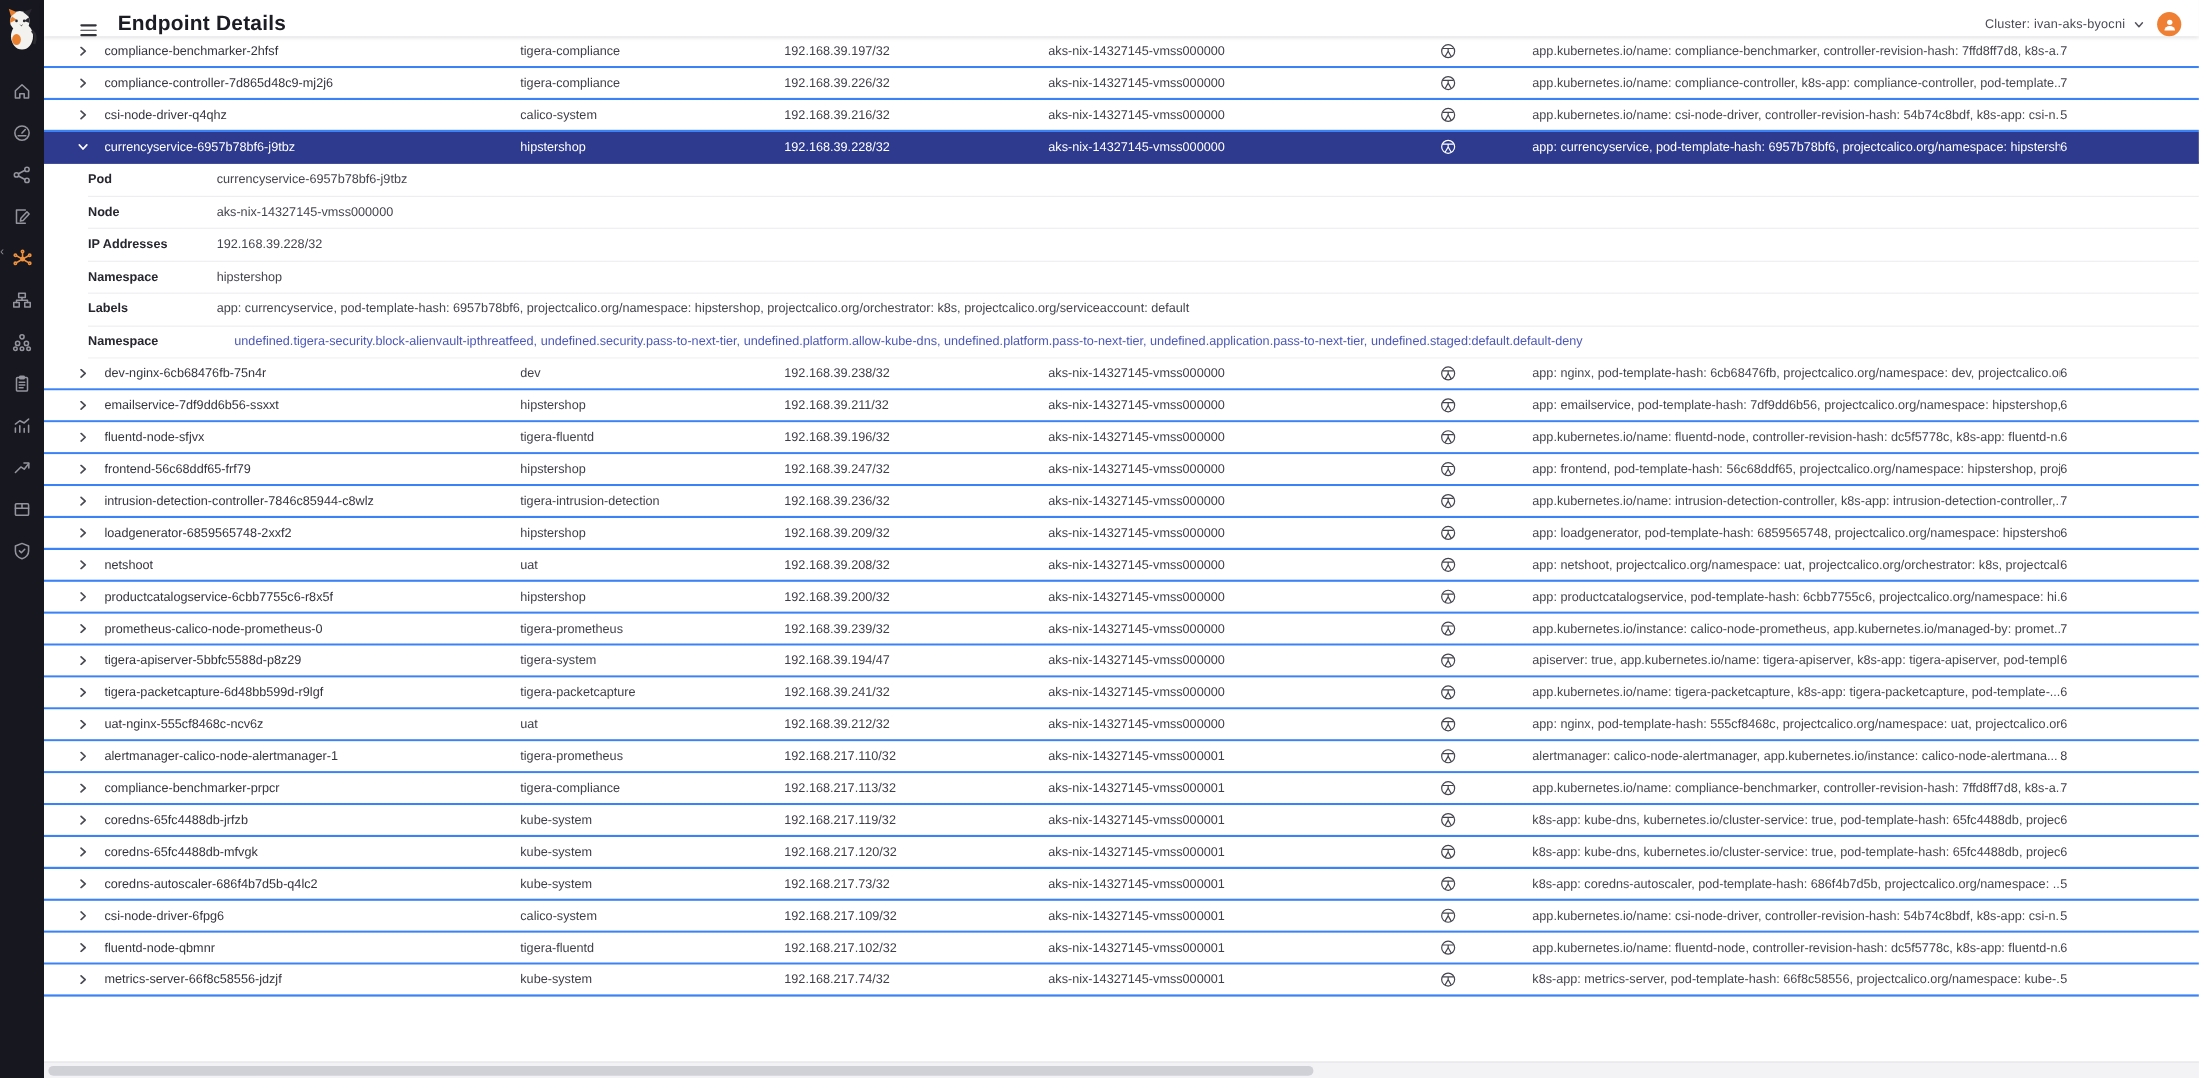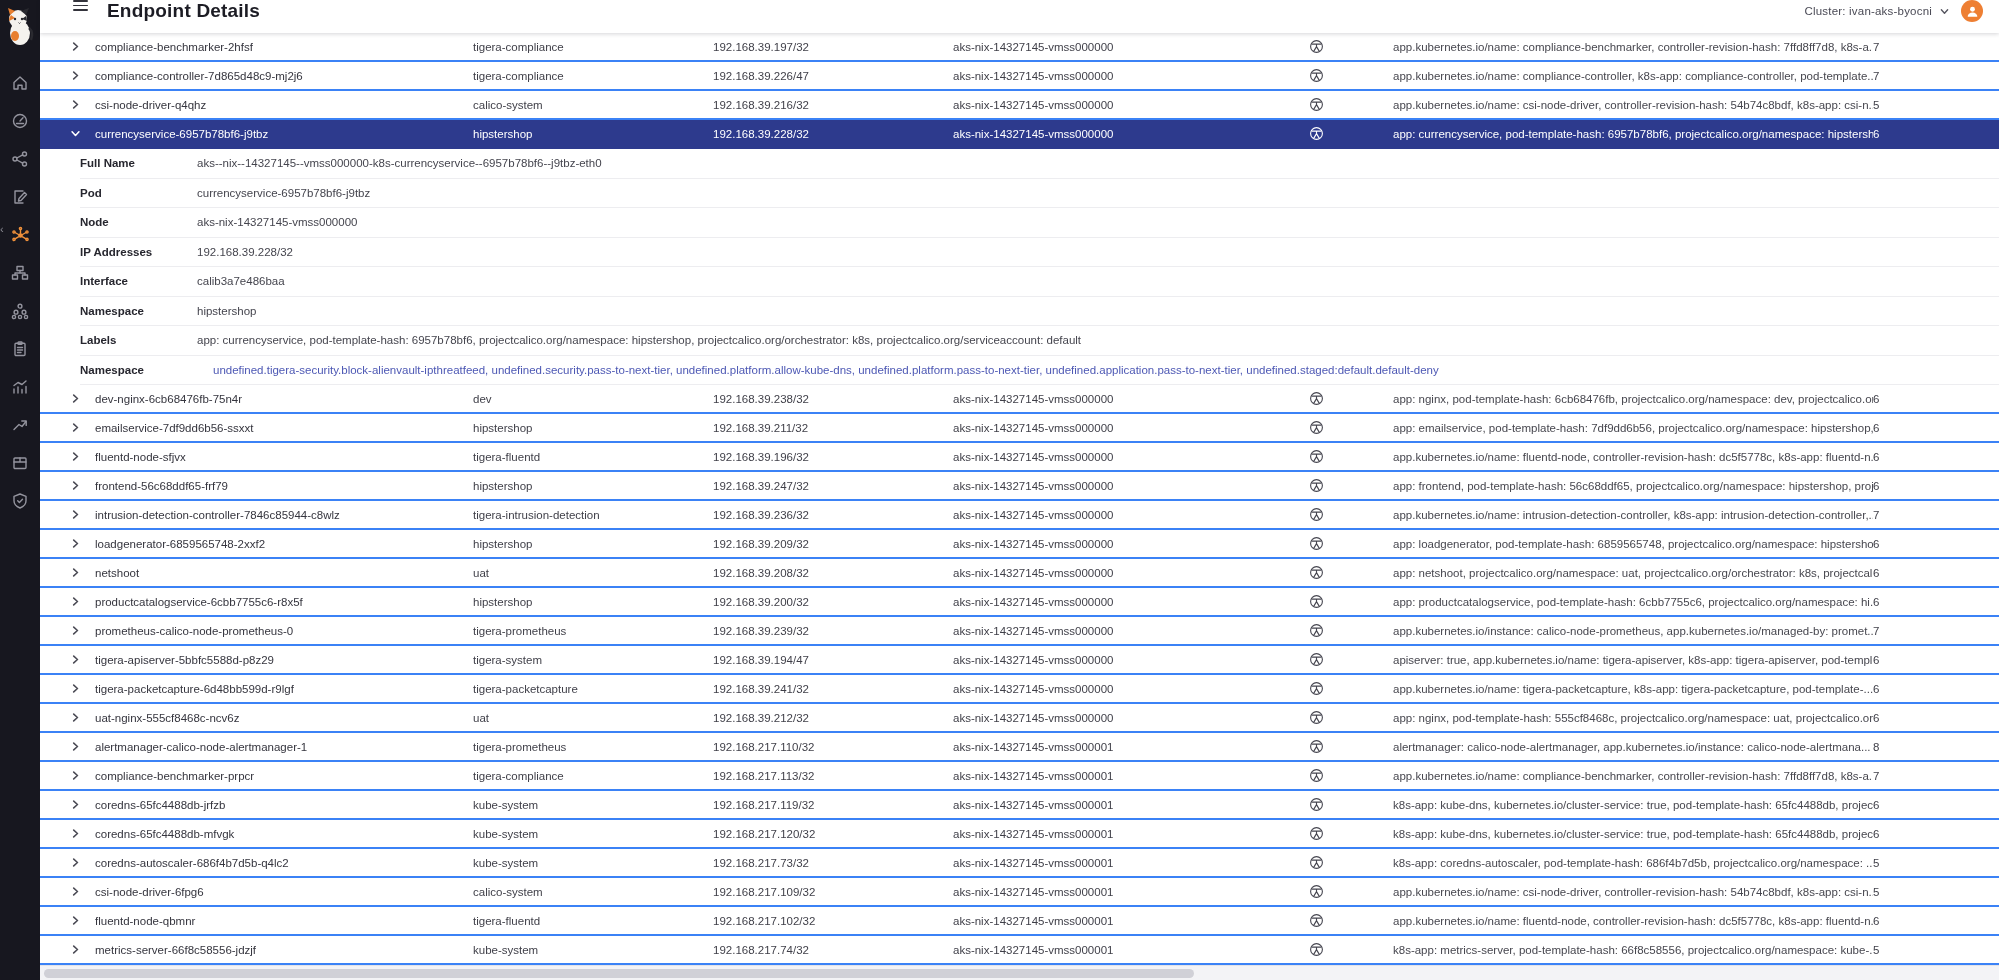--- a/index.html
+++ b/index.html
@@ -20,7 +20,7 @@
 
   
   .main { flex:1; display:flex; flex-direction:column; background:#fff; min-width:0; }
-  .header { height:33px; display:flex; align-items:flex-start; background:#fff;
+  .header { height:33px; display:flex; align-items:flex-end; background:#fff;
     box-shadow:0 1px 4px rgba(20,20,40,.18); position:relative; z-index:5; flex-shrink:0; }
   .hamburger { margin-left:33px; width:15px; height:11px; display:flex; flex-direction:column;
     justify-content:space-between; cursor:pointer; }

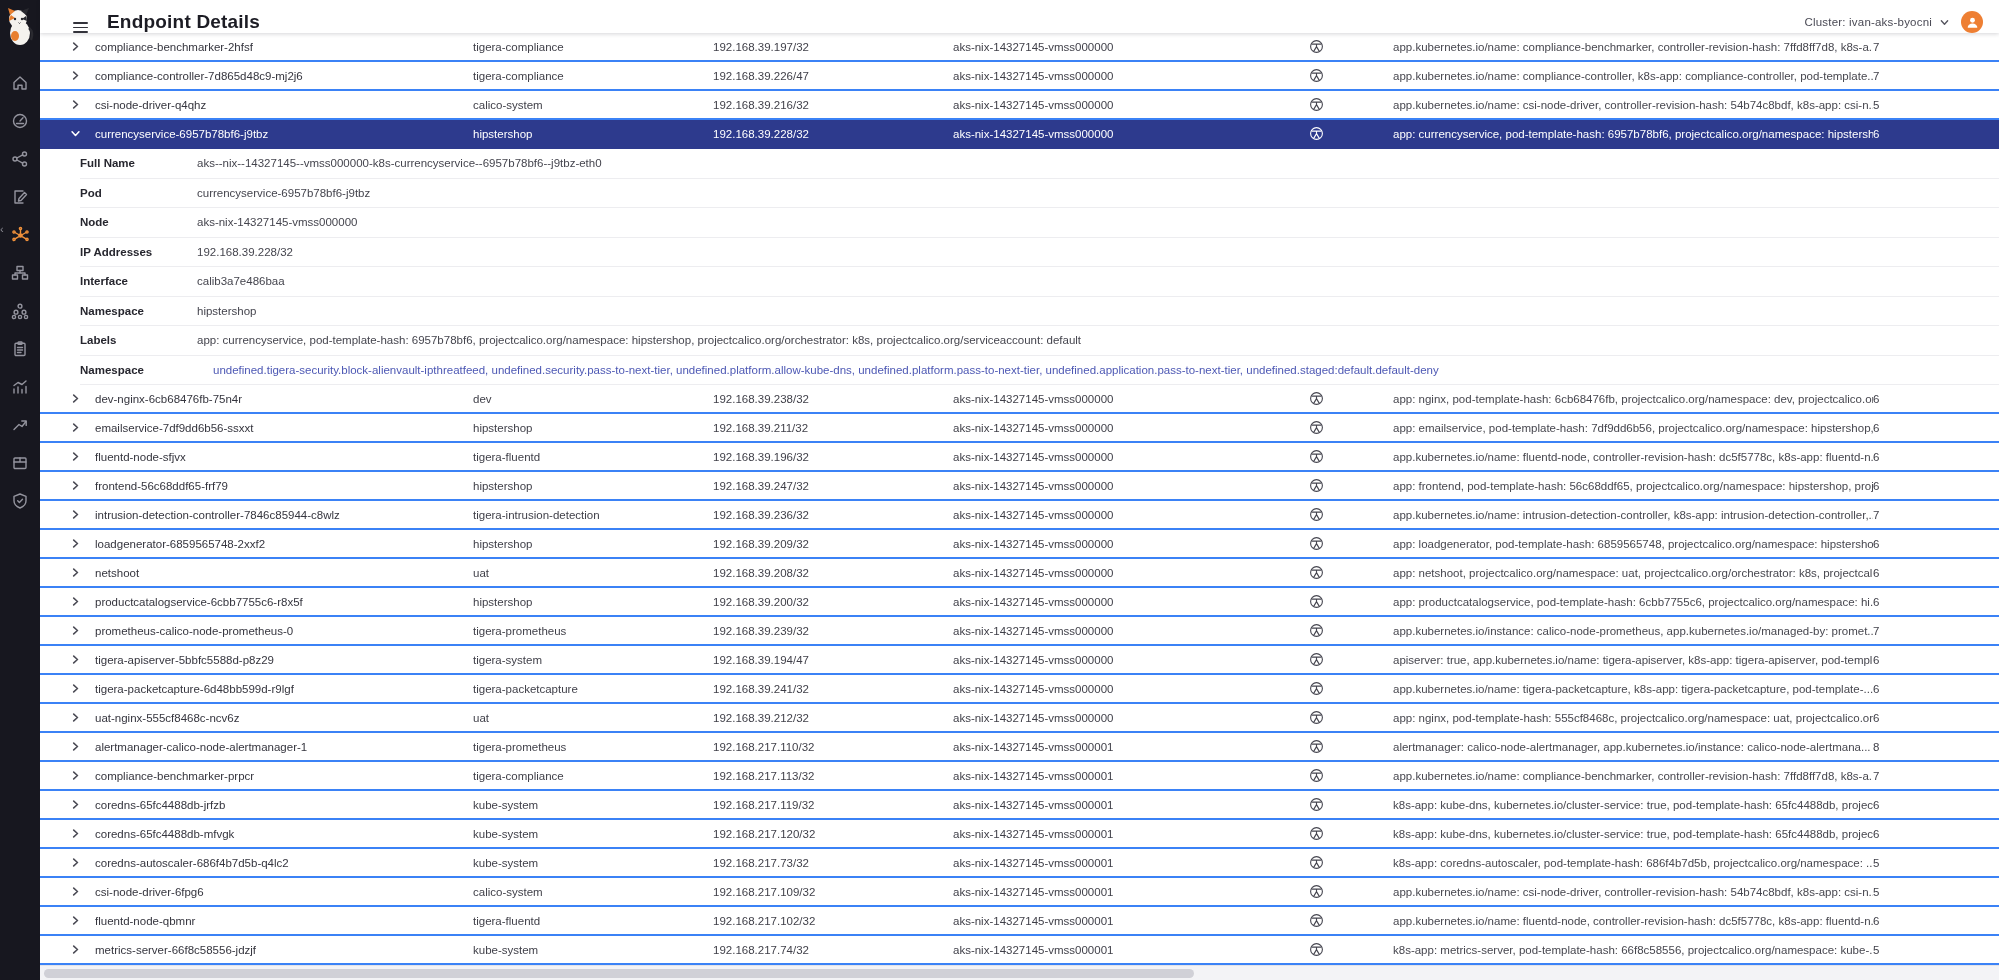--- a/index.html
+++ b/index.html
@@ -229,7 +229,7 @@
     </div>
     <div class="cell c-name">compliance-controller-7d865d48c9-mj2j6</div>
     <div class="cell c-ns">tigera-compliance</div>
-    <div class="cell c-ip">192.168.39.226/47</div>
+    <div class="cell c-ip">192.168.39.226/32</div>
     <div class="cell c-node">aks-nix-14327145-vmss000000</div>
     <div class="cell c-icon">
       <svg width="15" height="15" viewBox="0 0 15 15">

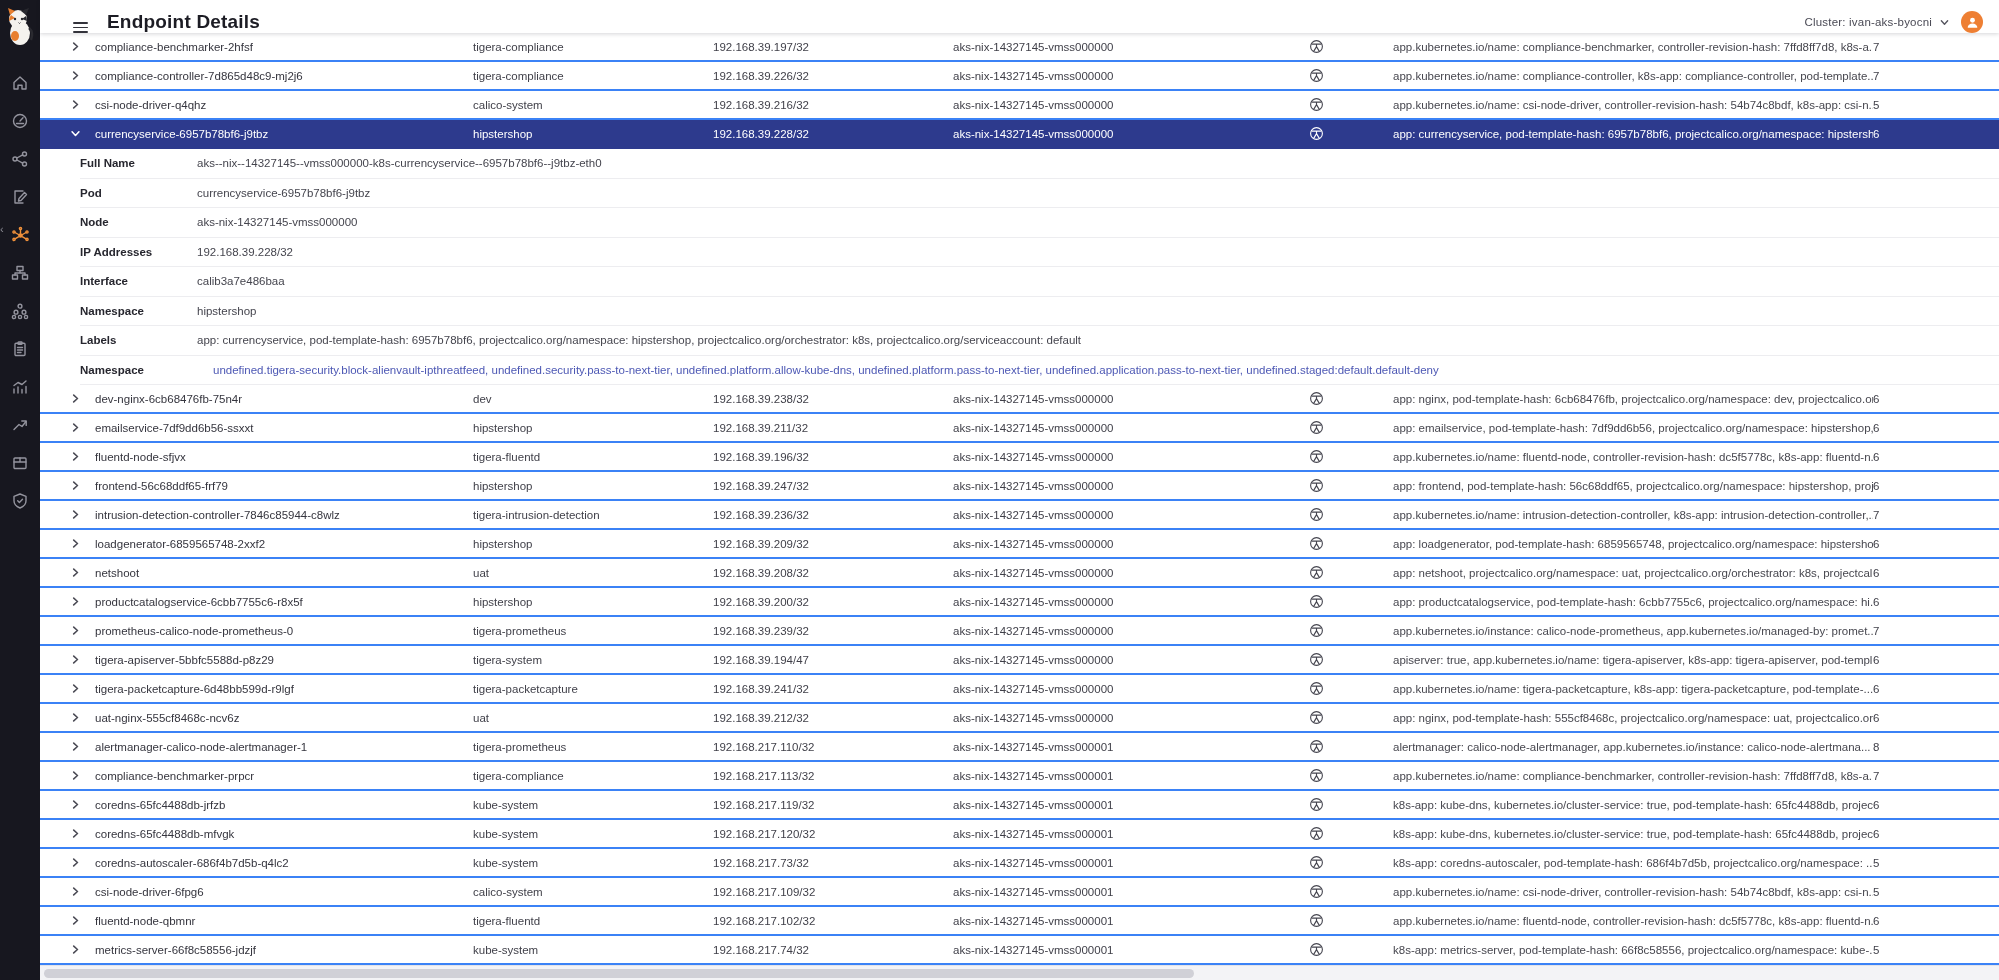--- a/index.html
+++ b/index.html
@@ -280,10 +280,6 @@
   </div>
         <div class="detail-panel">
           <div class="drow">
-    <div class="dlabel">Full Name</div>
-    <div class="dvalue">aks--nix--14327145--vmss000000-k8s-currencyservice--6957b78bf6--j9tbz-eth0</div>
-  </div>
-          <div class="drow">
     <div class="dlabel">Pod</div>
     <div class="dvalue">currencyservice-6957b78bf6-j9tbz</div>
   </div>

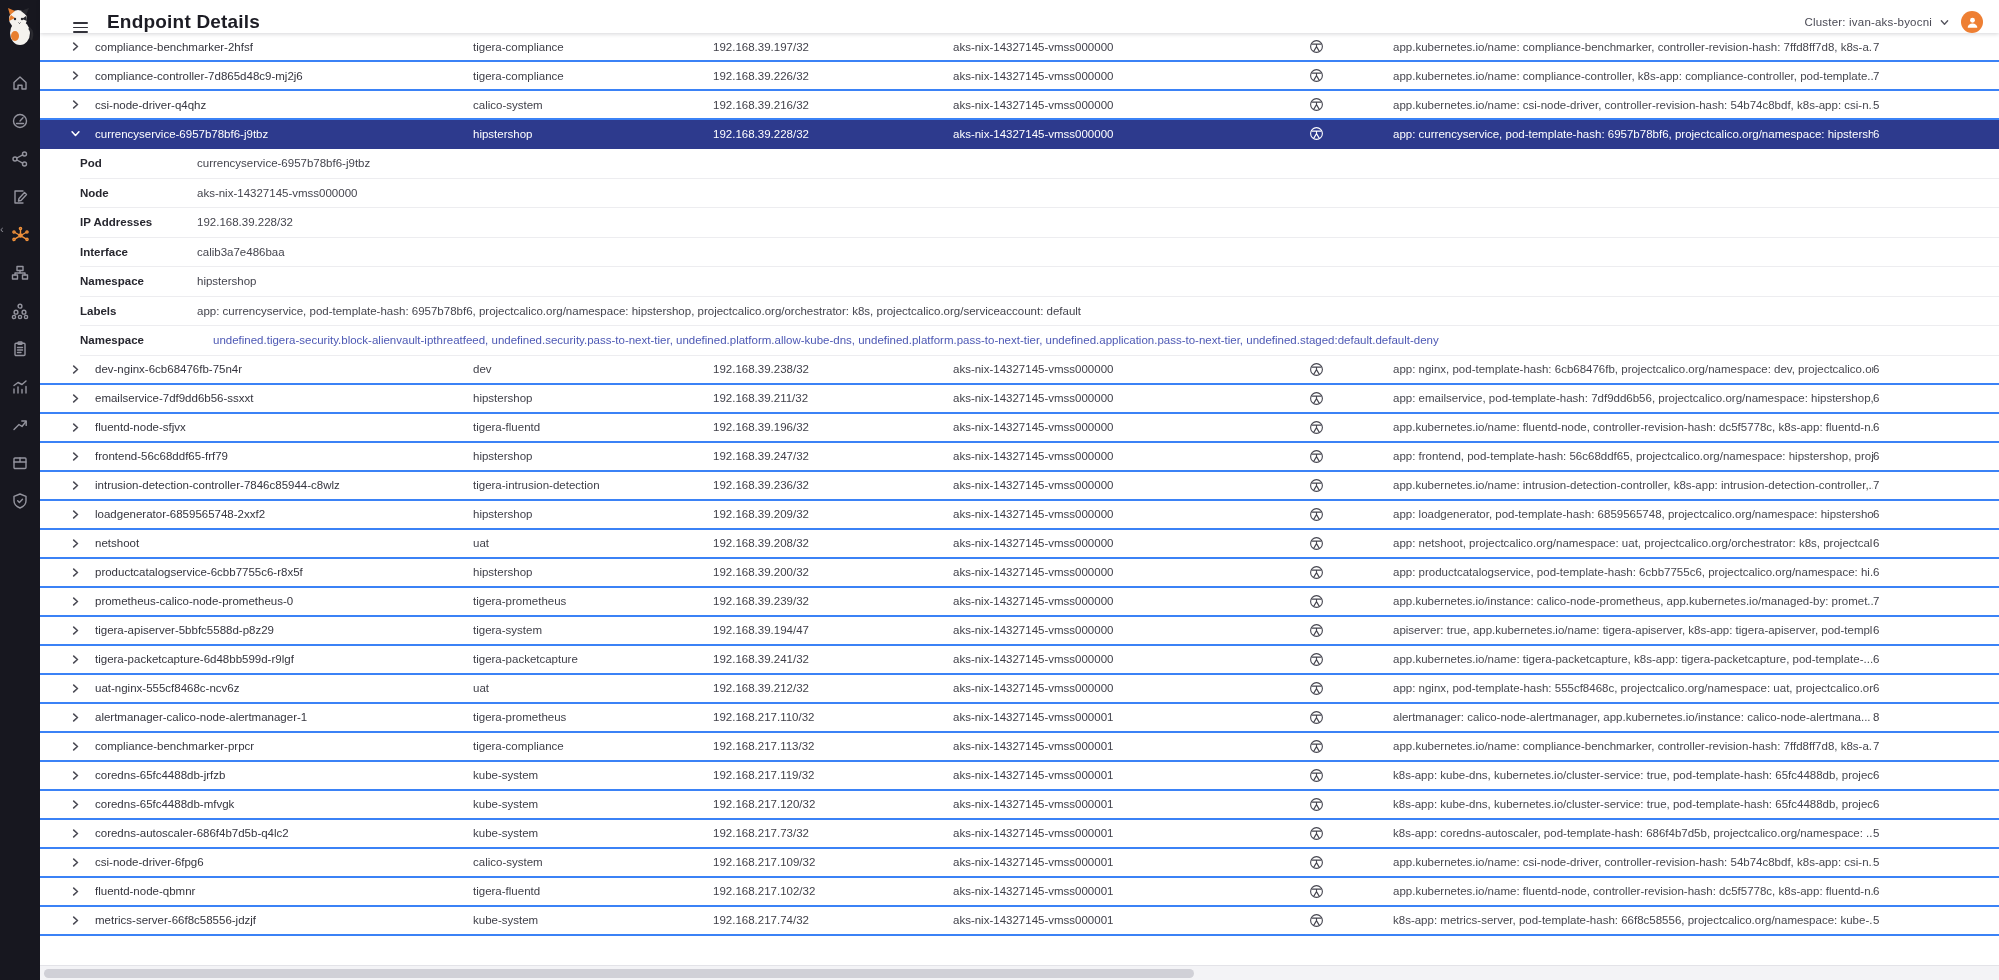--- a/index.html
+++ b/index.html
@@ -292,10 +292,6 @@
     <div class="dvalue">192.168.39.228/32</div>
   </div>
           <div class="drow">
-    <div class="dlabel">Interface</div>
-    <div class="dvalue">calib3a7e486baa</div>
-  </div>
-          <div class="drow">
     <div class="dlabel">Namespace</div>
     <div class="dvalue">hipstershop</div>
   </div>

